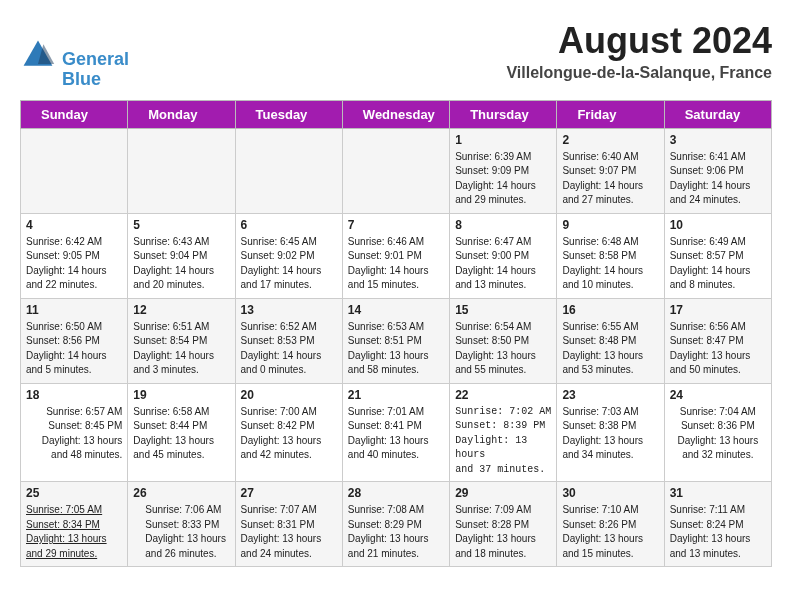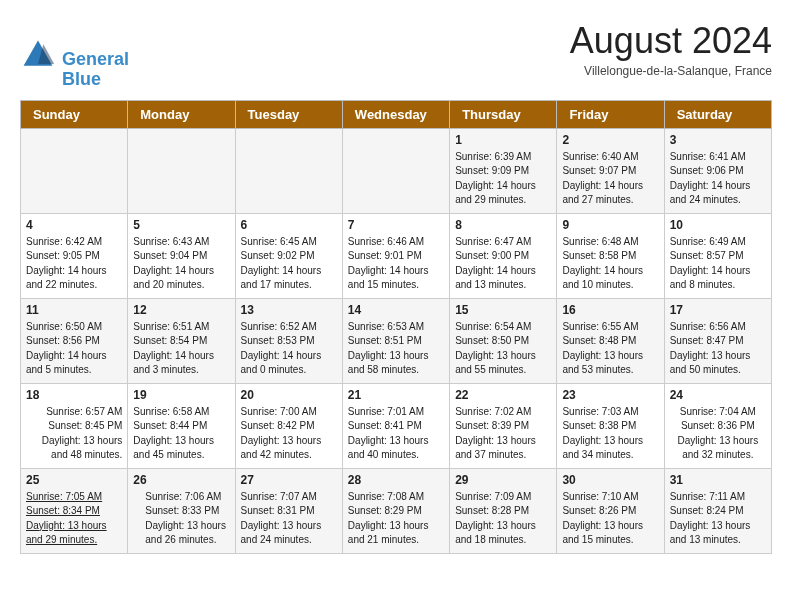--- a/index.html
+++ b/index.html
@@ -40,7 +40,7 @@
     }
     .month-year {
       font-size: 36px;
-      font-weight: normal;
+      font-weight: bold;
       color: #222;
     }
     .location {

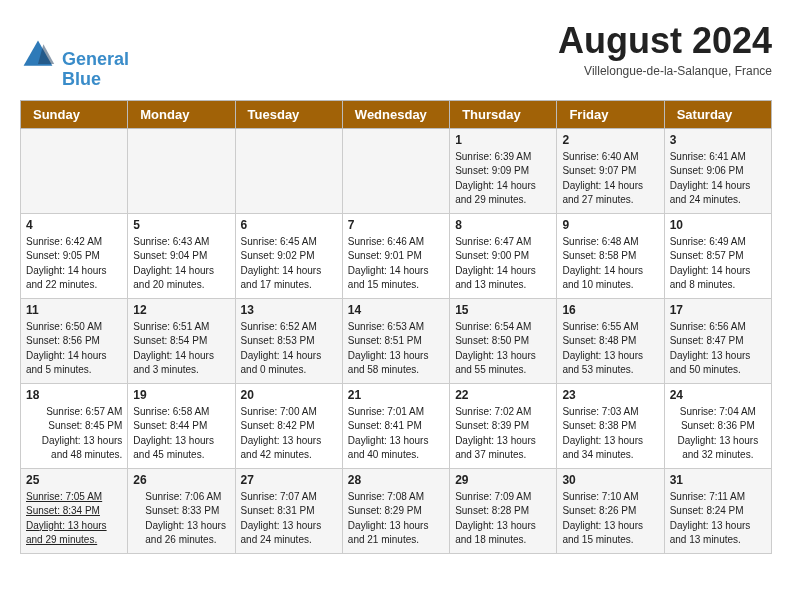--- a/index.html
+++ b/index.html
@@ -44,9 +44,10 @@
       color: #222;
     }
     .location {
-      font-size: 12px;
+      font-size: 16px;
       color: #444;
       margin-top: 2px;
+      font-weight: bold;
     }
     table {
       width: 100%;

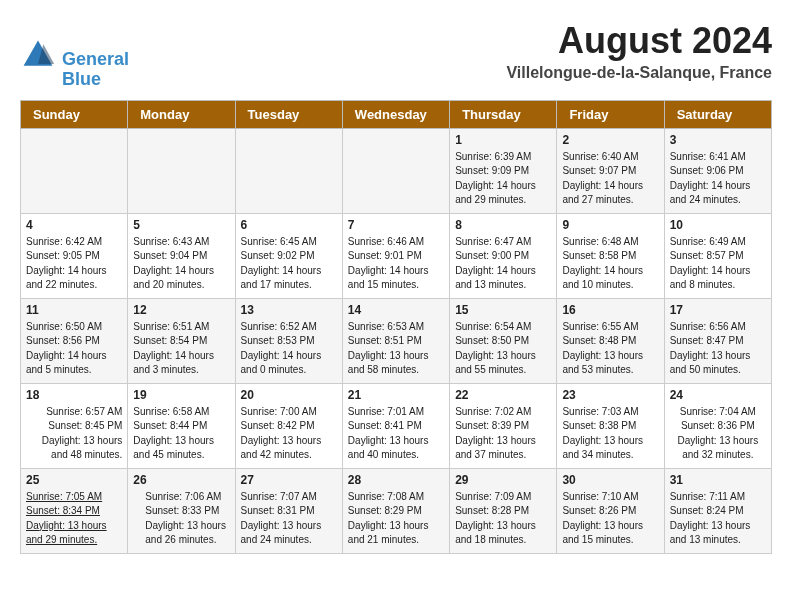--- a/index.html
+++ b/index.html
@@ -55,11 +55,11 @@
       table-layout: fixed;
     }
     thead tr th {
-      background-color: #a16207;
+      background-color: #a21caf;
       color: #fff;
       font-size: 13px;
       font-weight: bold;
-      padding: 6px 12px;
+      padding: 6px 20px;
       text-align: left;
       border: 1px solid #bbb;
     }

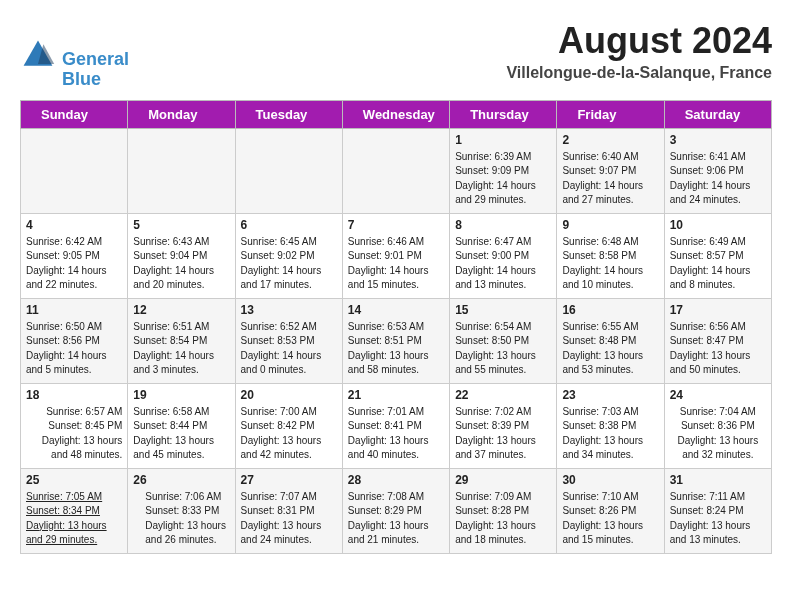--- a/index.html
+++ b/index.html
@@ -285,7 +285,7 @@
         </td>
         <td>
           <span class="day-num">22</span>
-          <div class="day-info" style="white-space: pre-line;">Sunrise: 7:02 AM
+          <div class="day-info" style="white-space: pre-line; font-family: Liberation Mono, monospace;">Sunrise: 7:02 AM
 Sunset: 8:39 PM
 Daylight: 13 hours
 and 37 minutes.</div>

